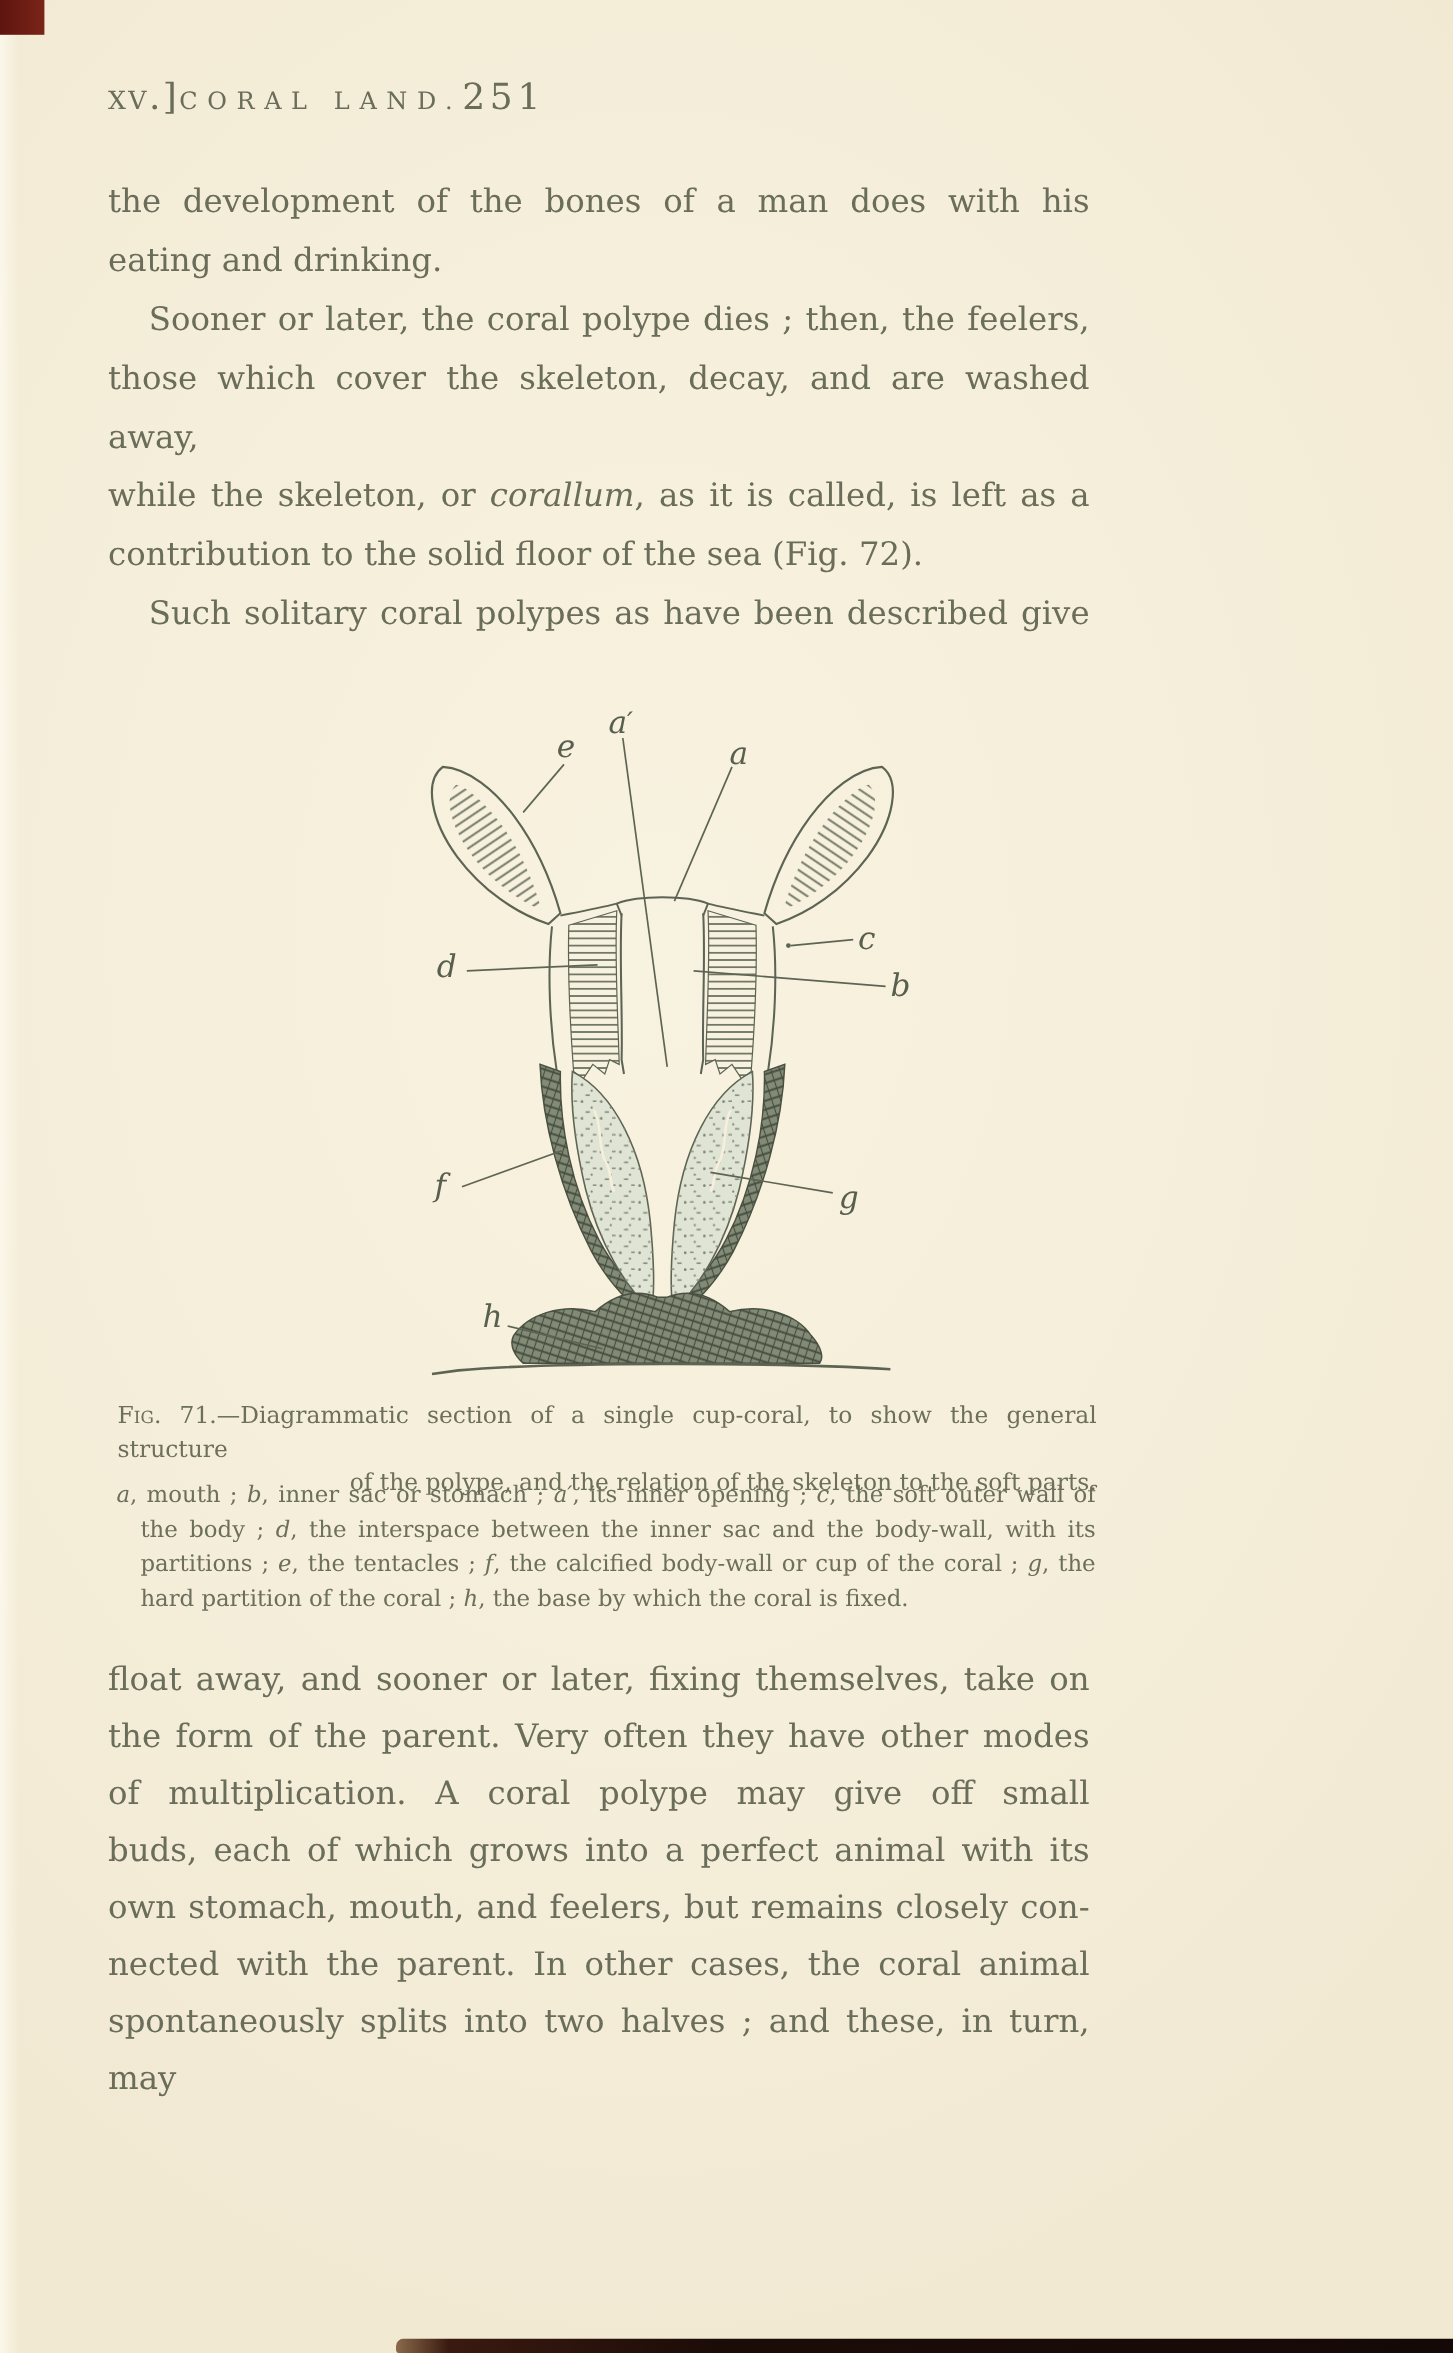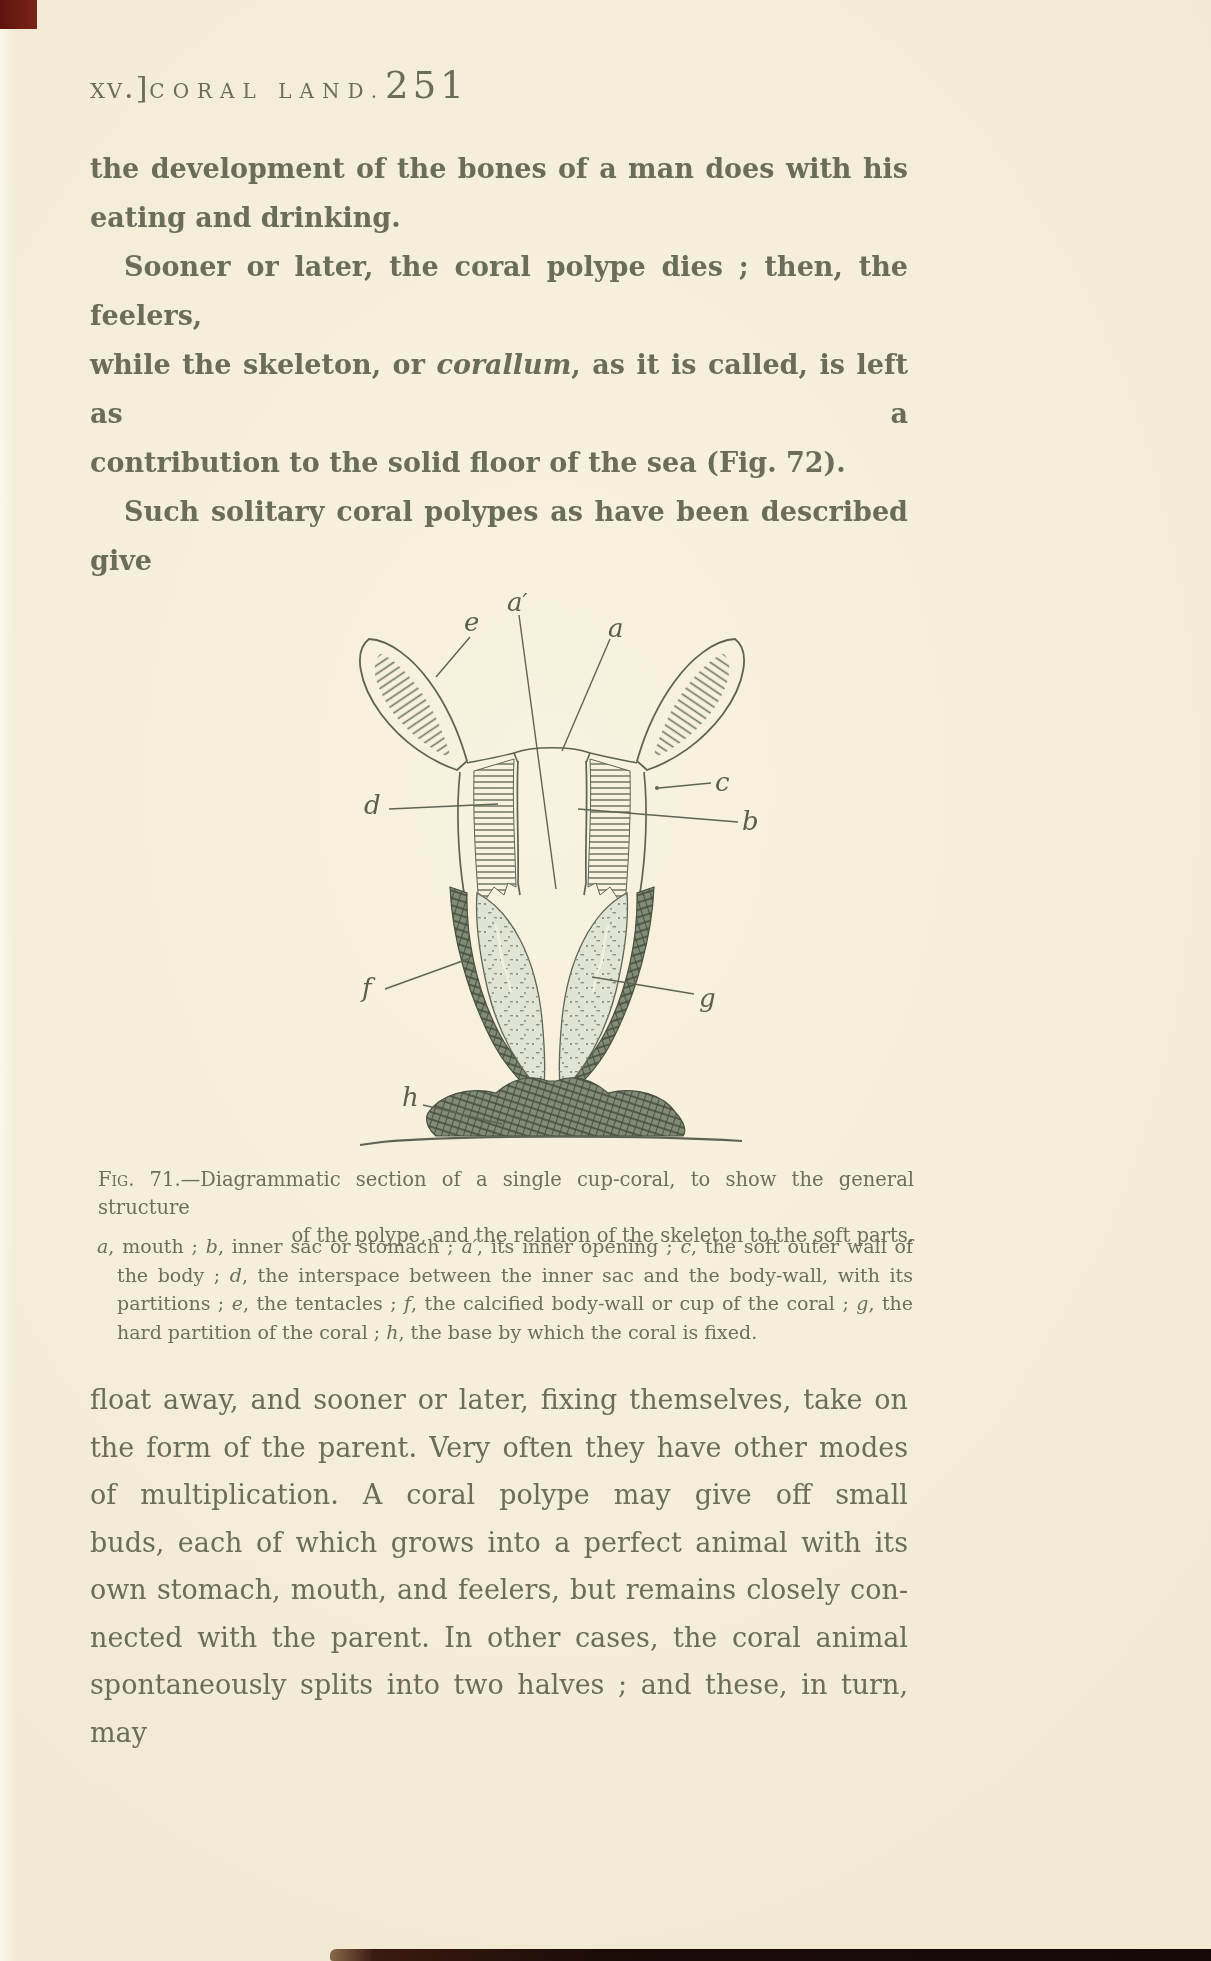--- a/index.html
+++ b/index.html
@@ -21,7 +21,7 @@
     justify-content:flex-start;align-items:baseline;}
   .chapter{font-variant:small-caps;font-size:30px;letter-spacing:2px;}
   .running-title{font-size:20px;letter-spacing:8px;}
-  .pageno{font-size:37px;letter-spacing:4px;}
+  .pageno{font-size:30px;letter-spacing:4px;}
   .textblock{position:absolute;left:90px;width:818px;font-size:27px;line-height:49px;}
   .block-a{top:144px;font-weight:bold;}
   .block-b{top:1376px;line-height:47.5px;}

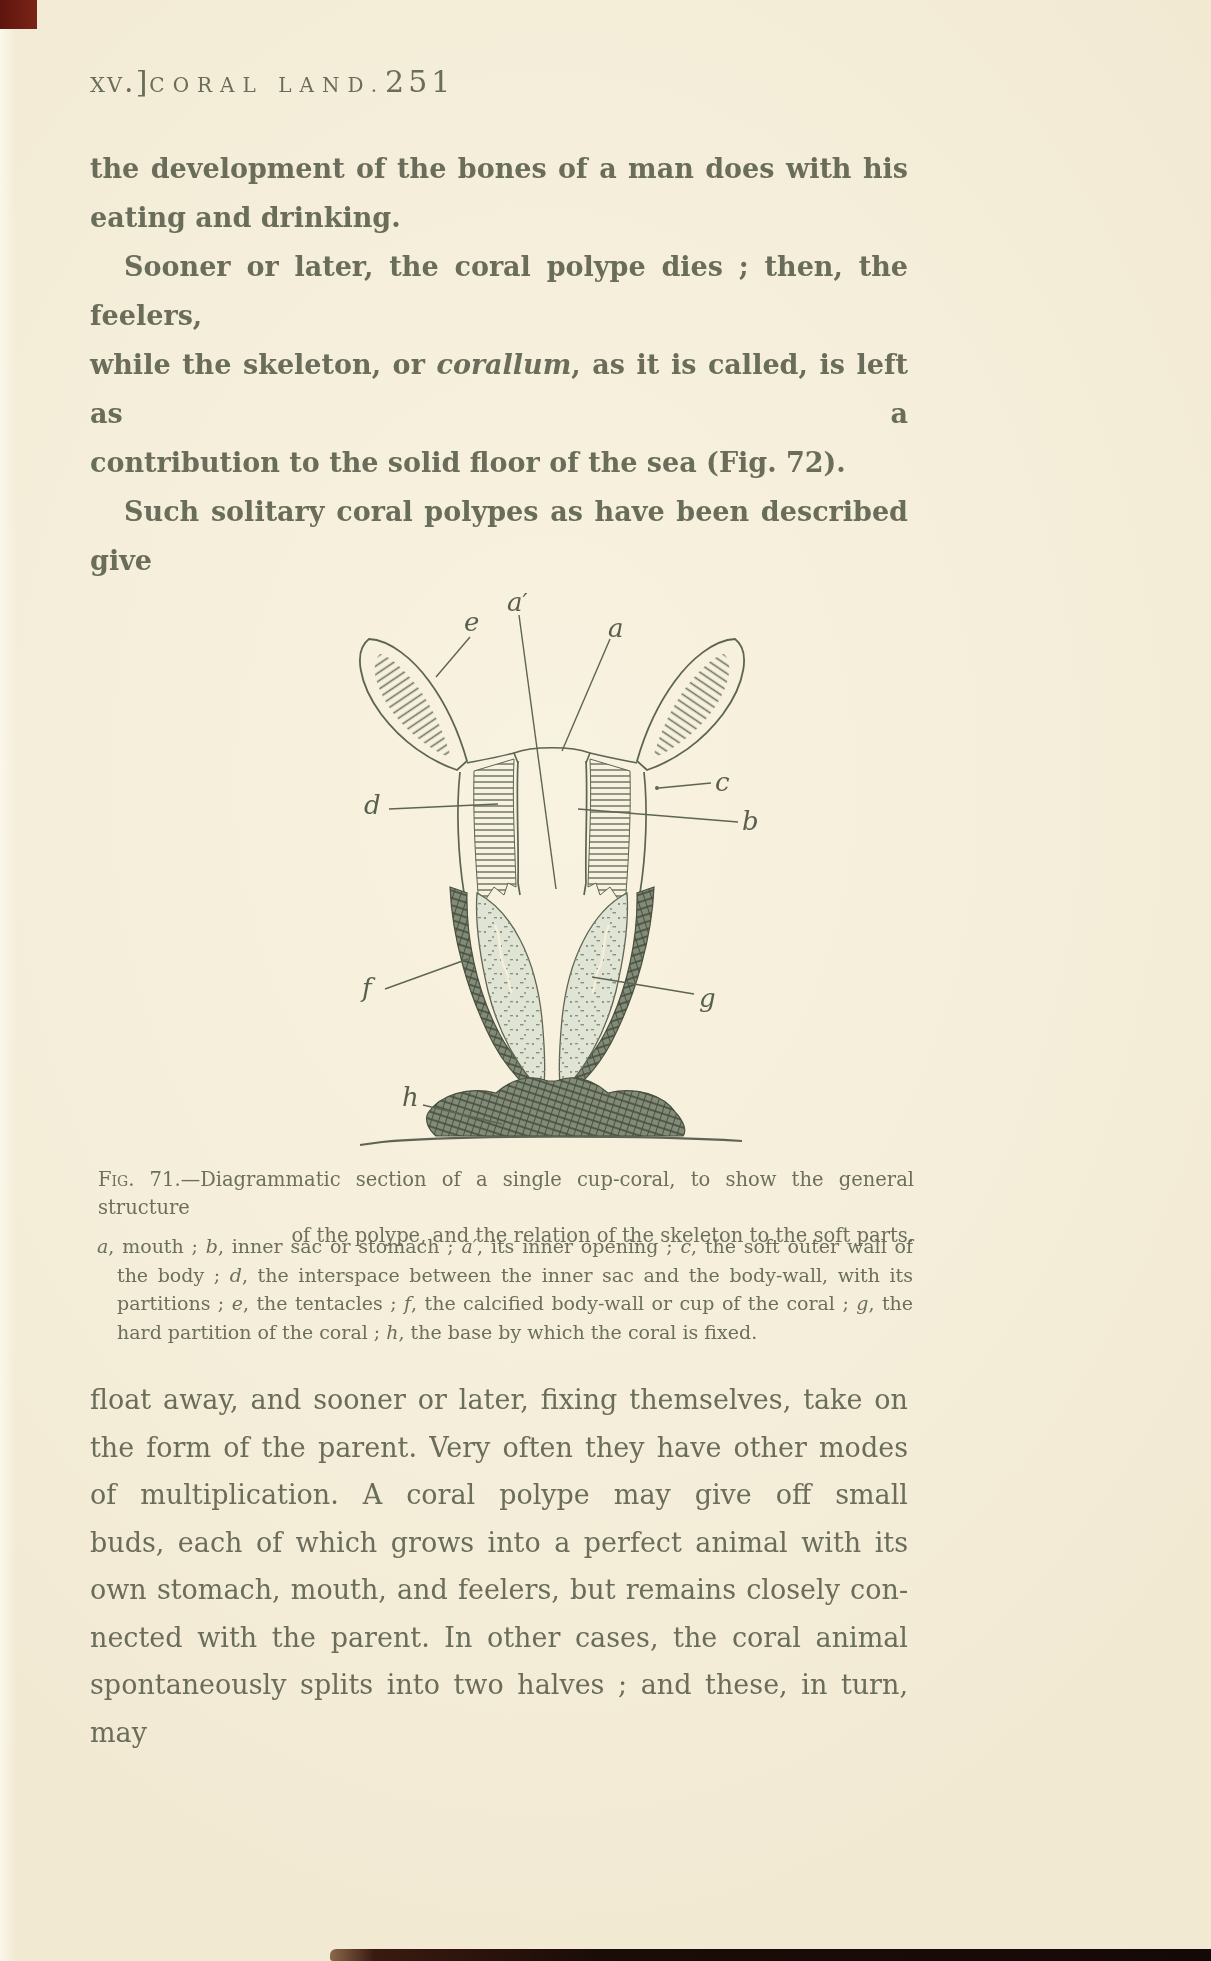--- a/index.html
+++ b/index.html
@@ -23,7 +23,7 @@
   .running-title{font-size:20px;letter-spacing:8px;}
   .pageno{font-size:30px;letter-spacing:4px;}
   .textblock{position:absolute;left:90px;width:818px;font-size:27px;line-height:49px;}
-  .block-a{top:144px;font-weight:bold;}
+  .block-a{top:144px;}
   .block-b{top:1376px;line-height:47.5px;}
   .line{text-align:justify;text-align-last:justify;}
   .line.short{text-align-last:left;}

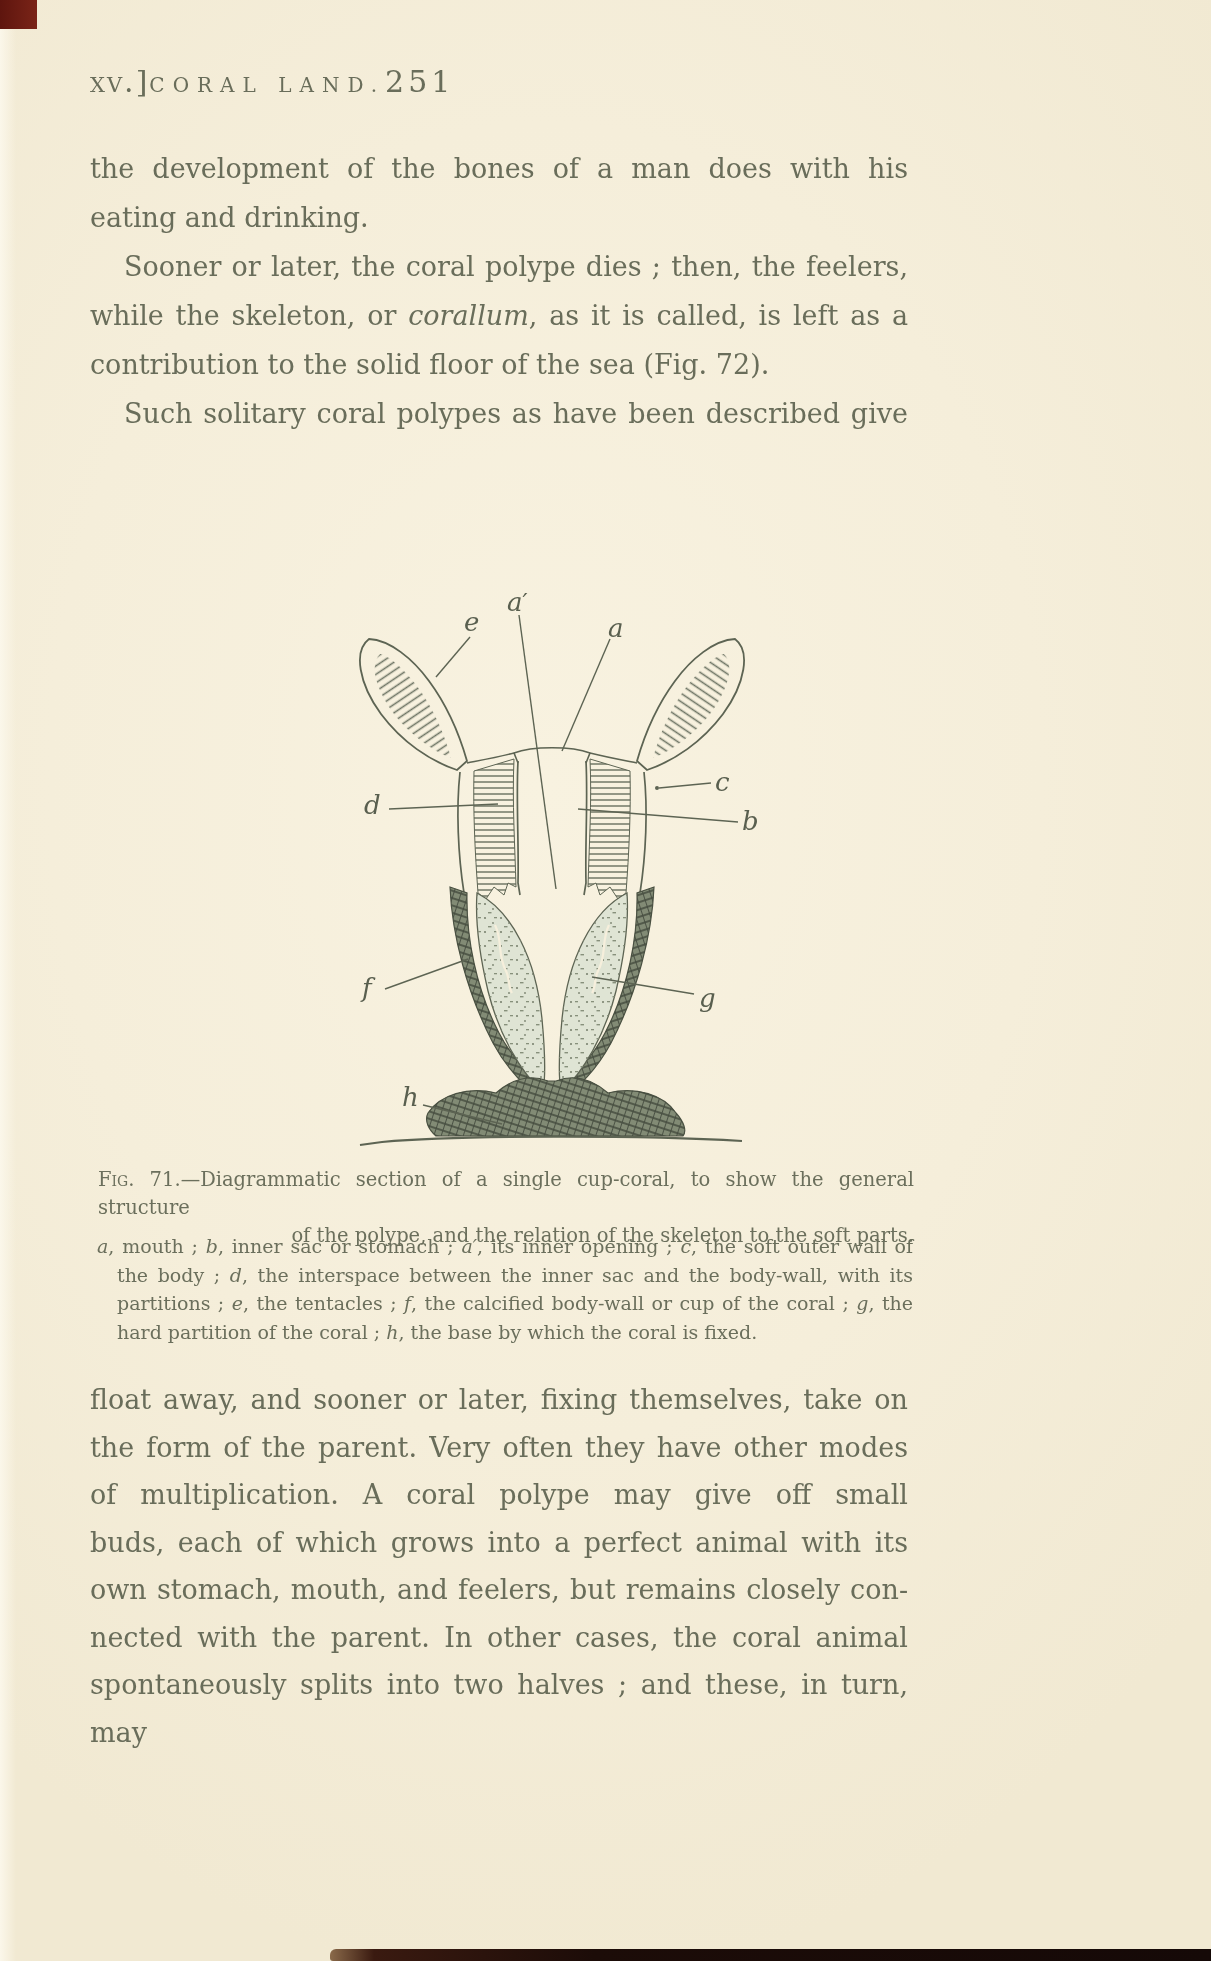--- a/index.html
+++ b/index.html
@@ -60,6 +60,7 @@
     <div class="line">the development of the bones of a man does with his</div>
     <div class="line short">eating and drinking.</div>
     <div class="line indent">Sooner or later, the coral polype dies ; then, the feelers,</div>
+    <div class="line">those which cover the skeleton, decay, and are washed away,</div>
     <div class="line"><span>while the skeleton, or </span><span class="i">corallum</span><span>, as it is called, is left as a</span></div>
     <div class="line short">contribution to the solid floor of the sea (Fig. 72).</div>
     <div class="line indent">Such solitary coral polypes as have been described give</div>

